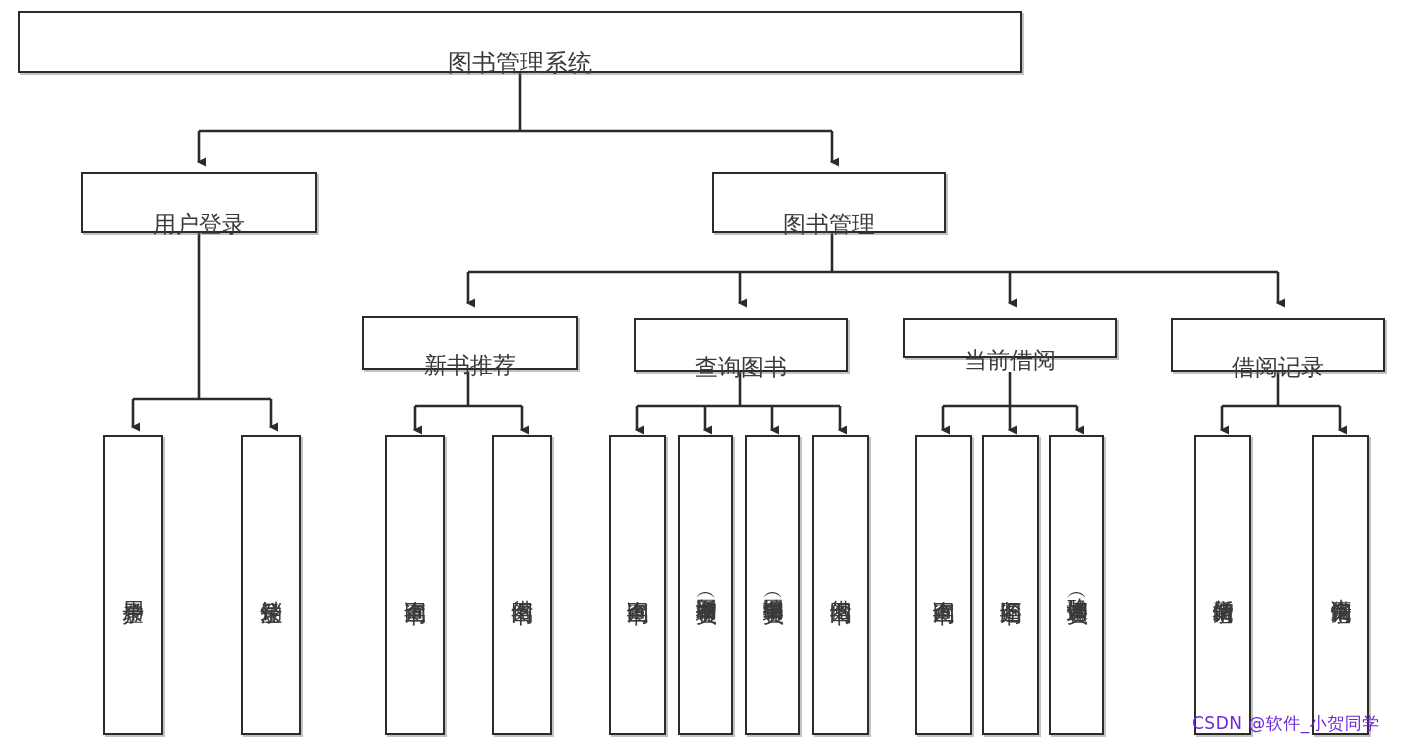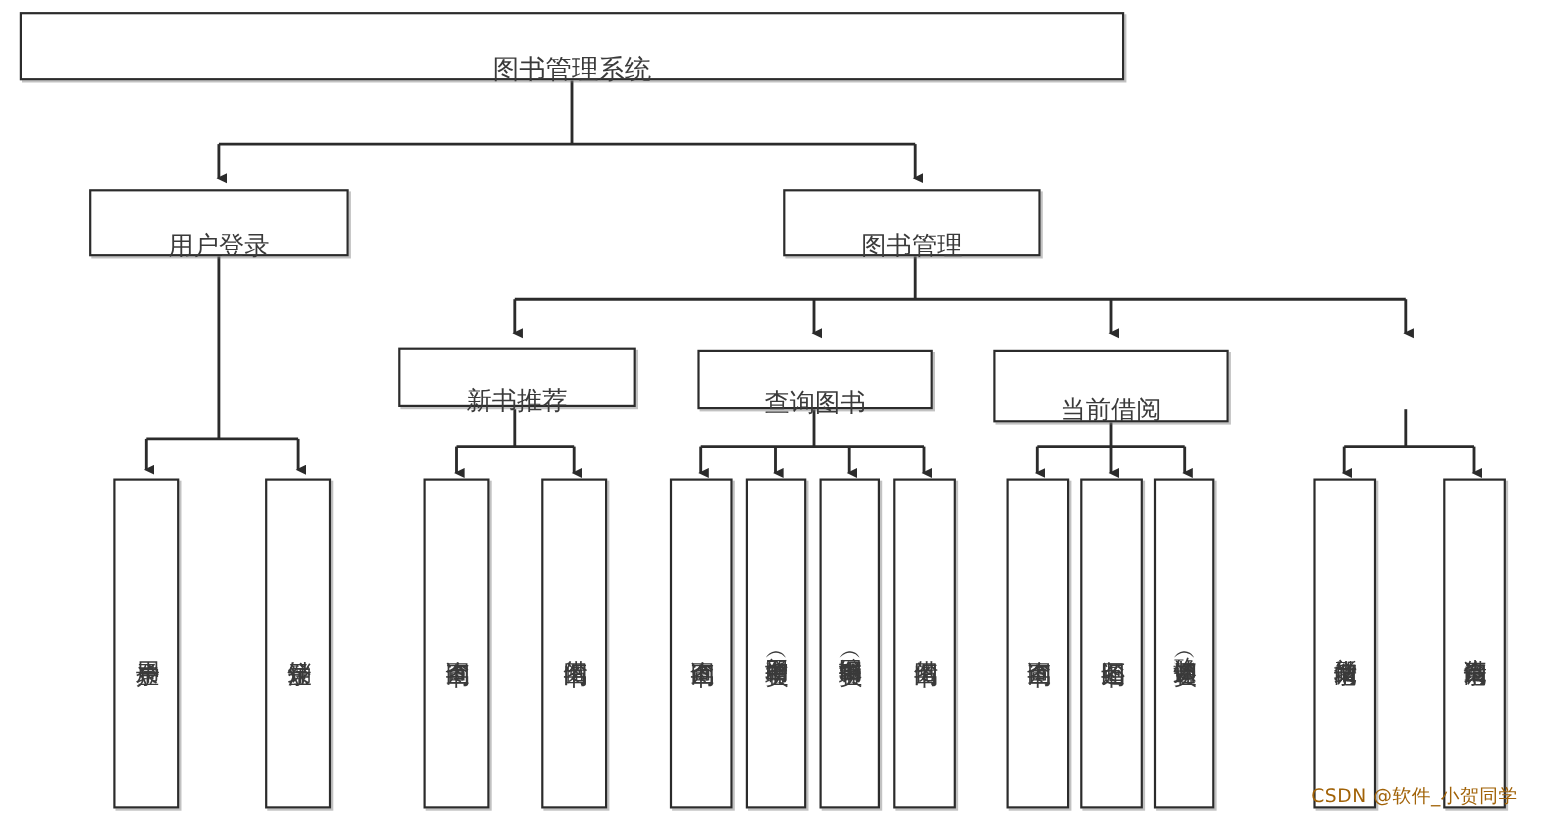--- a/index.html
+++ b/index.html
@@ -155,7 +155,7 @@
   <div class="node horiz" style="left:634px; top:318px; width:214px; height:54px;">
     <span class="label">查询图书</span>
   </div>
-  <div class="node horiz" style="left:903px; top:318px; width:214px; height:66px;">
+  <div class="node horiz" style="left:903px; top:318px; width:214px; height:40px;">
     <span class="label">当前借阅</span>
   </div>
 

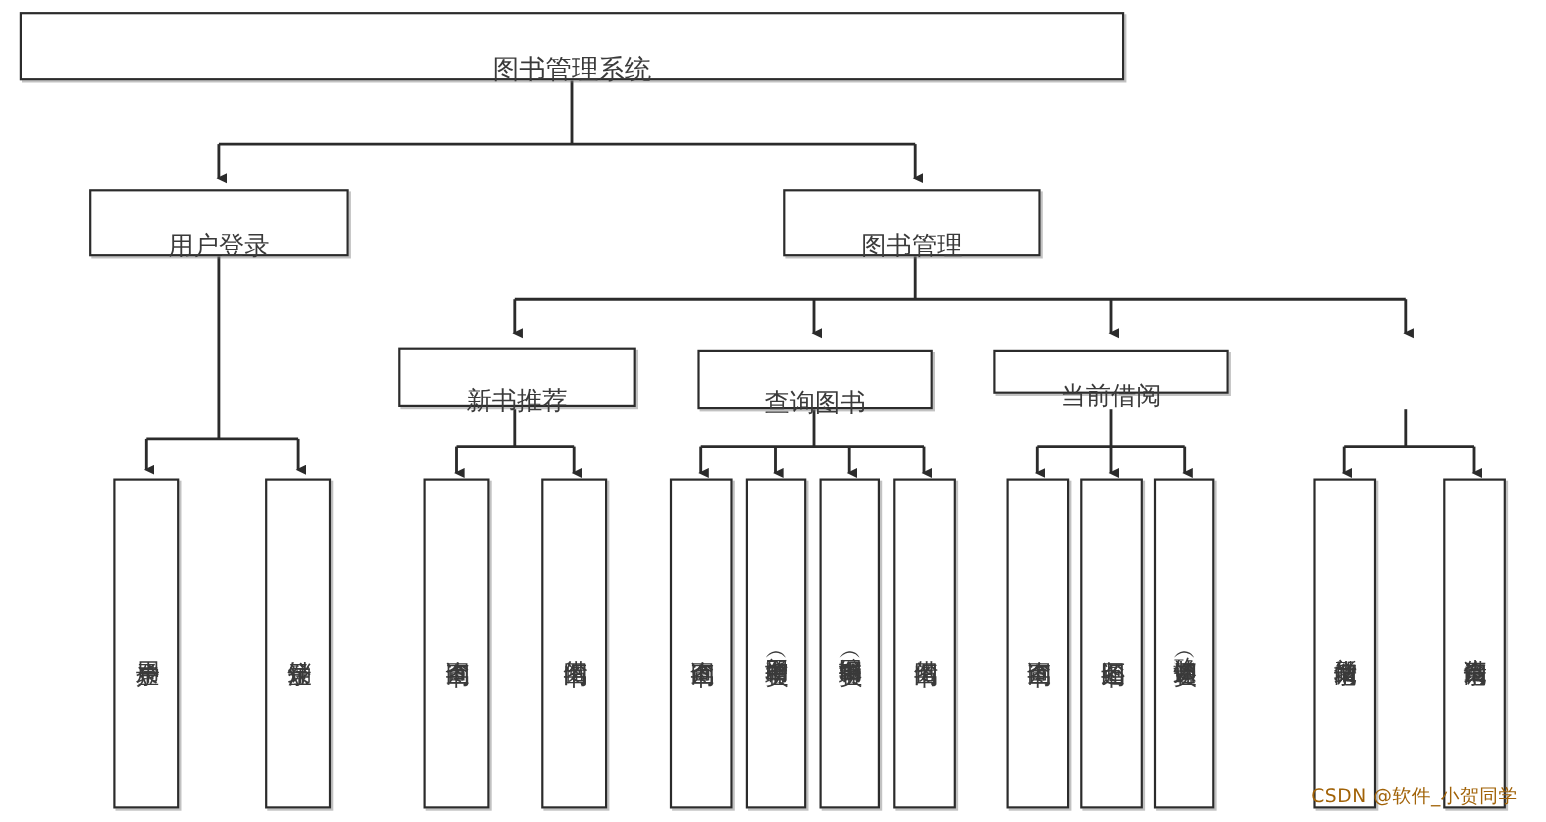--- a/index.html
+++ b/index.html
@@ -158,6 +158,9 @@
   <div class="node horiz" style="left:903px; top:318px; width:214px; height:40px;">
     <span class="label">当前借阅</span>
   </div>
+  <div class="node horiz" style="left:1171px; top:318px; width:214px; height:54px;">
+    <span class="label">借阅记录</span>
+  </div>
 
   <div class="node vert" style="left:103px; top:435px; width:60px; height:300px;">
     <span class="label">用户登录</span>

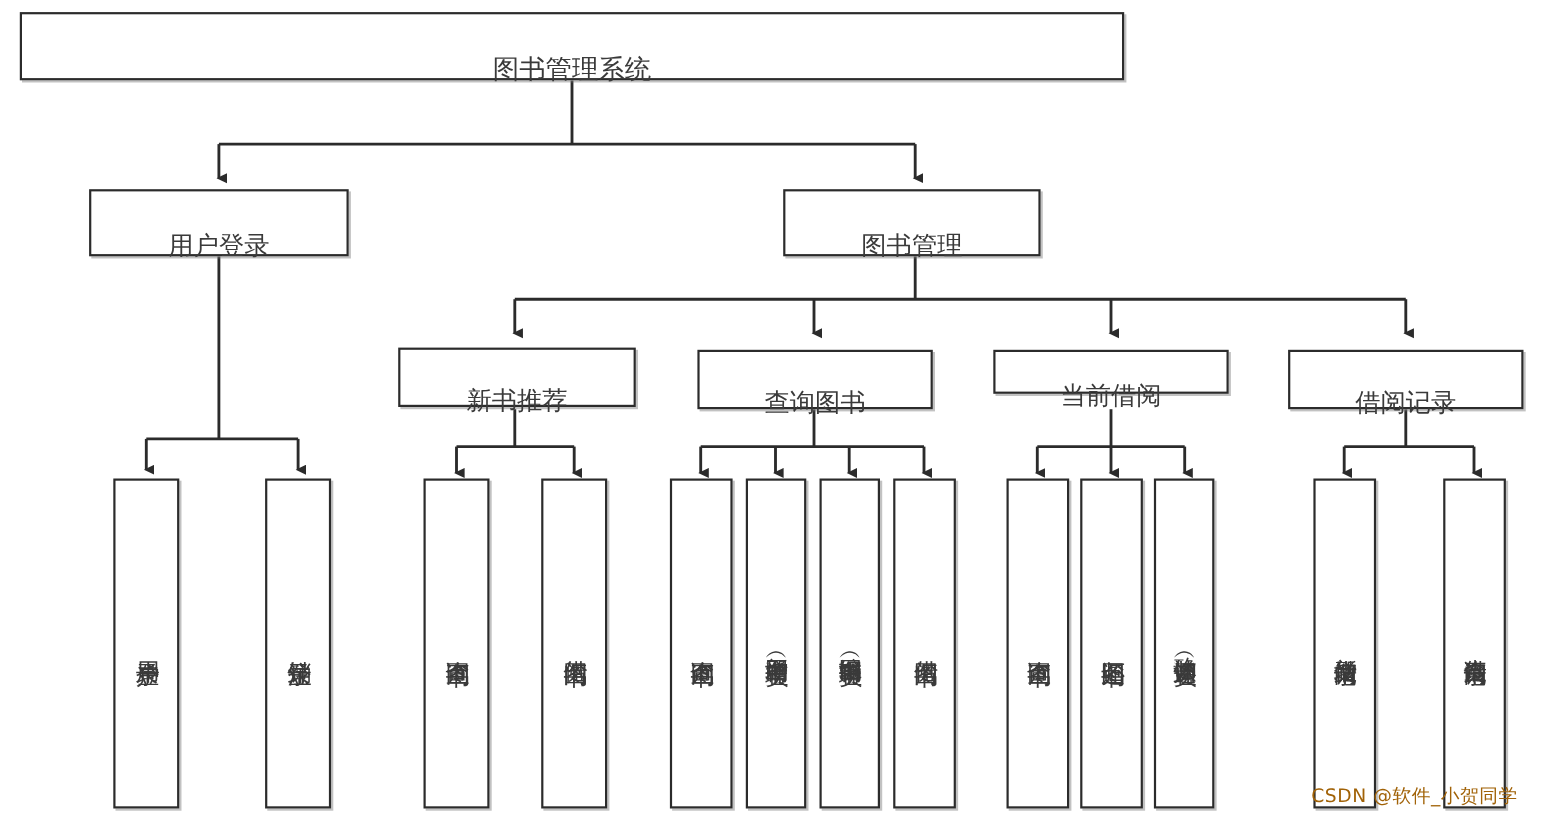--- a/index.html
+++ b/index.html
@@ -75,7 +75,7 @@
     left: 1192px;
     top: 712px;
     font-size: 17px;
-    color: #a16207;
+    color: #6d28d9;
     white-space: nowrap;
     z-index: 3;
     letter-spacing: 0.5px;

